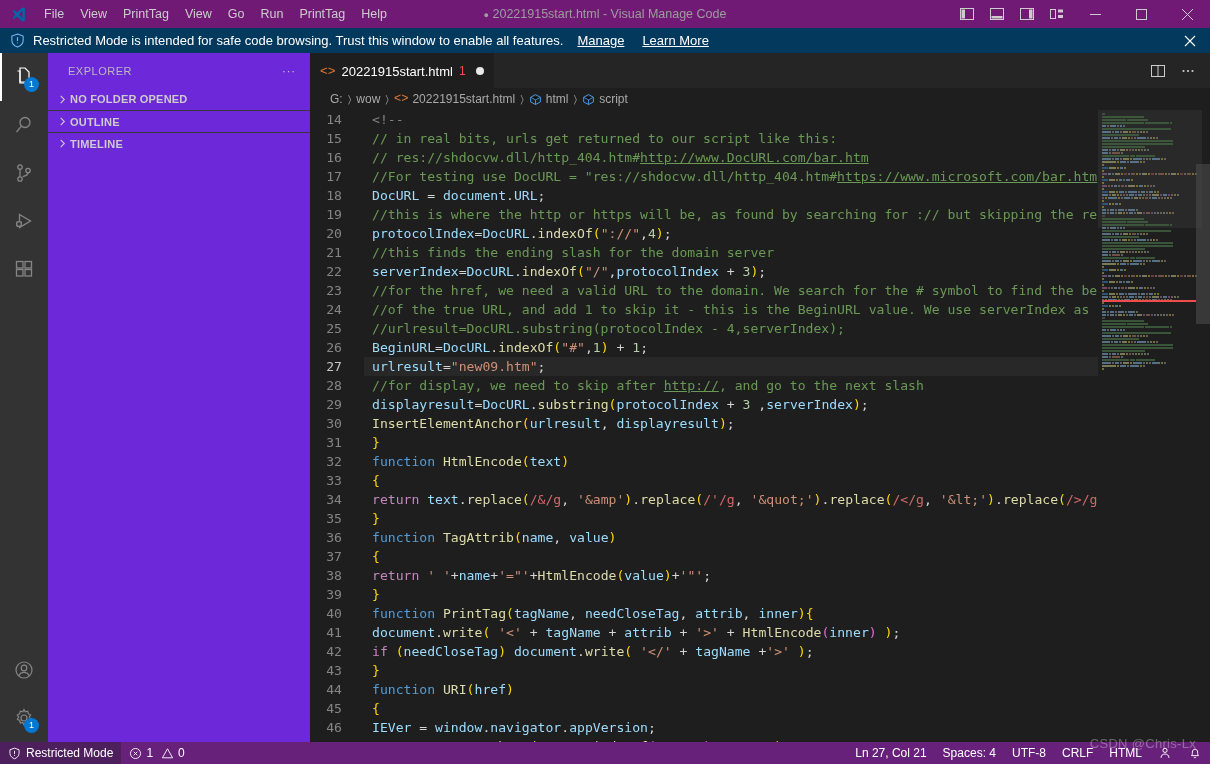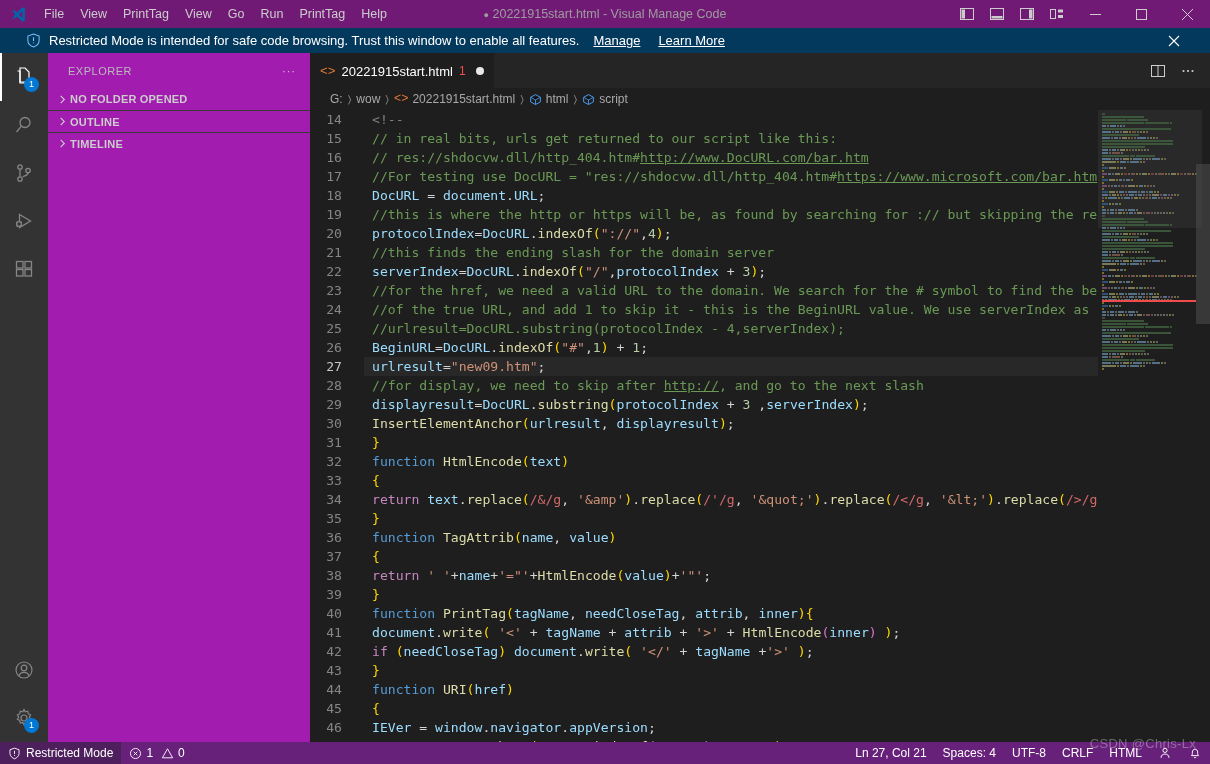--- a/index.html
+++ b/index.html
@@ -35,7 +35,7 @@
   
   .banner {
     height:25px; background:#04395e; display:flex; align-items:center;
-    padding:0 26px; font-size:13px; color:#fff; flex:0 0 25px;
+    padding:0 10px; font-size:13px; color:#fff; flex:0 0 25px;
   }
   .banner-shield { margin-right:8px; display:flex; align-items:center; }
   .banner-text { margin-right:14px; }

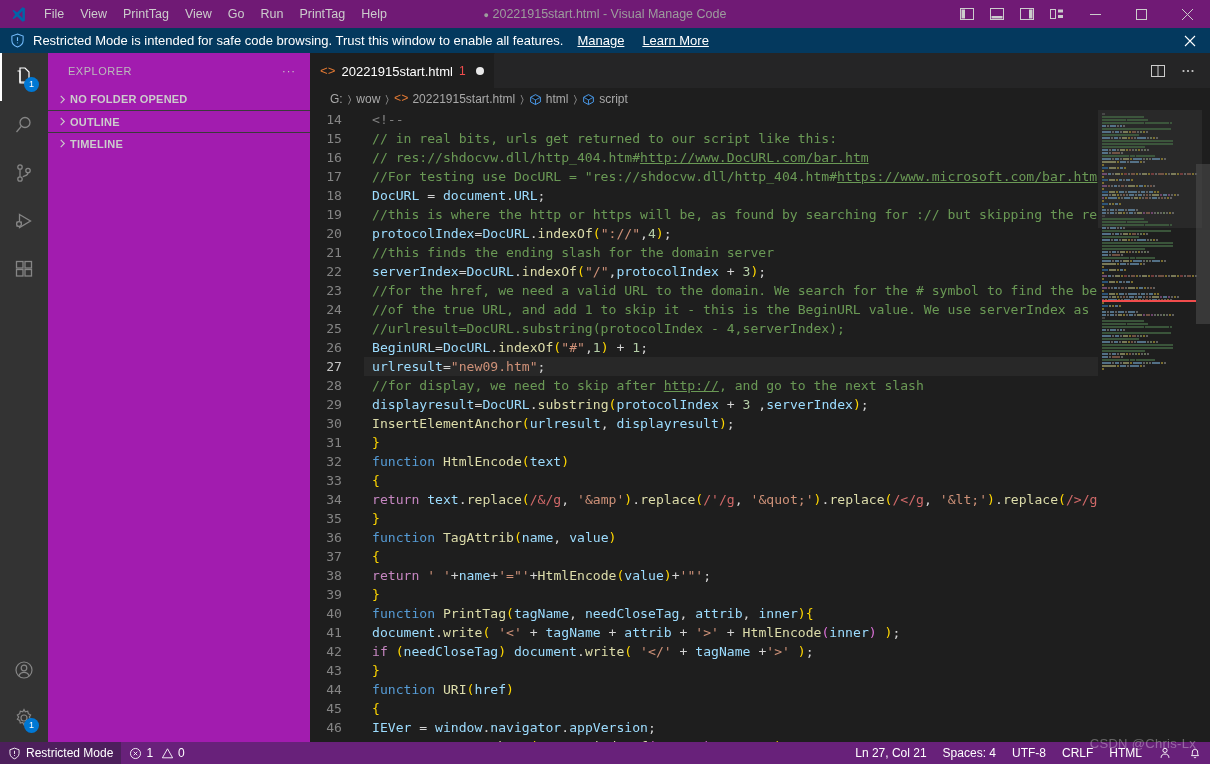--- a/index.html
+++ b/index.html
@@ -63,7 +63,7 @@
   .act-spacer { flex:1 1 auto; }
 
   
-  .sidebar { width:262px; background:#a21caf; flex:0 0 262px; display:flex; flex-direction:column; }
+  .sidebar { width:262px; background:#6d28d9; flex:0 0 262px; display:flex; flex-direction:column; }
   .sb-header {
     height:35px; display:flex; align-items:center; padding:0 8px 0 20px;
     font-size:11px; letter-spacing:.5px; color:#bbbbbb; text-transform:uppercase;

